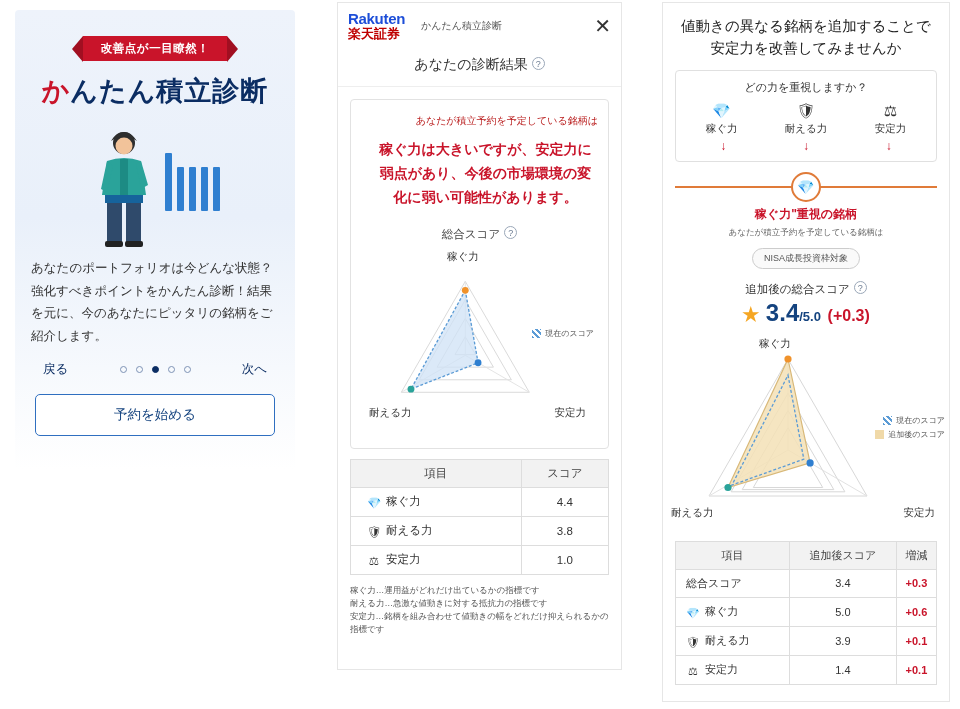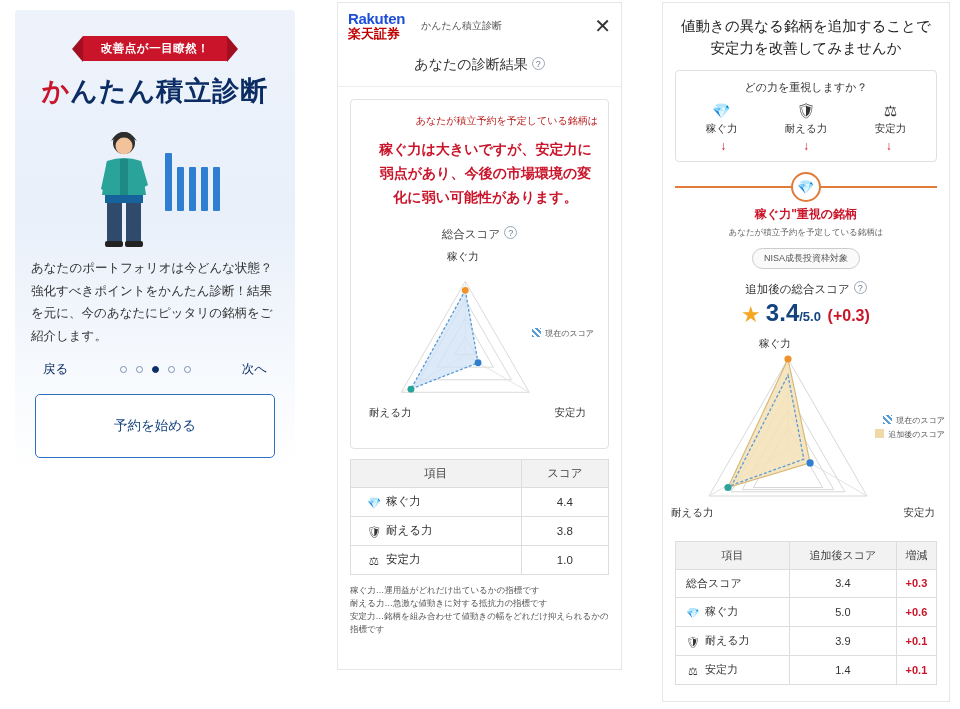--- a/index.html
+++ b/index.html
@@ -163,7 +163,7 @@
   .chart-wrap { position: relative; margin-top: 6px; }
   .legend {
     position:absolute; font-size:8px; color:#555;
-    display:flex; align-items:flex-start; gap:4px;
+    display:flex; align-items:center; gap:4px;
   }
   .legend .swatch { width:9px; height:9px; display:inline-block; }
   .sw-dot { background: repeating-linear-gradient(45deg,#5b9bd5 0 2px,#fff 2px 4px); }

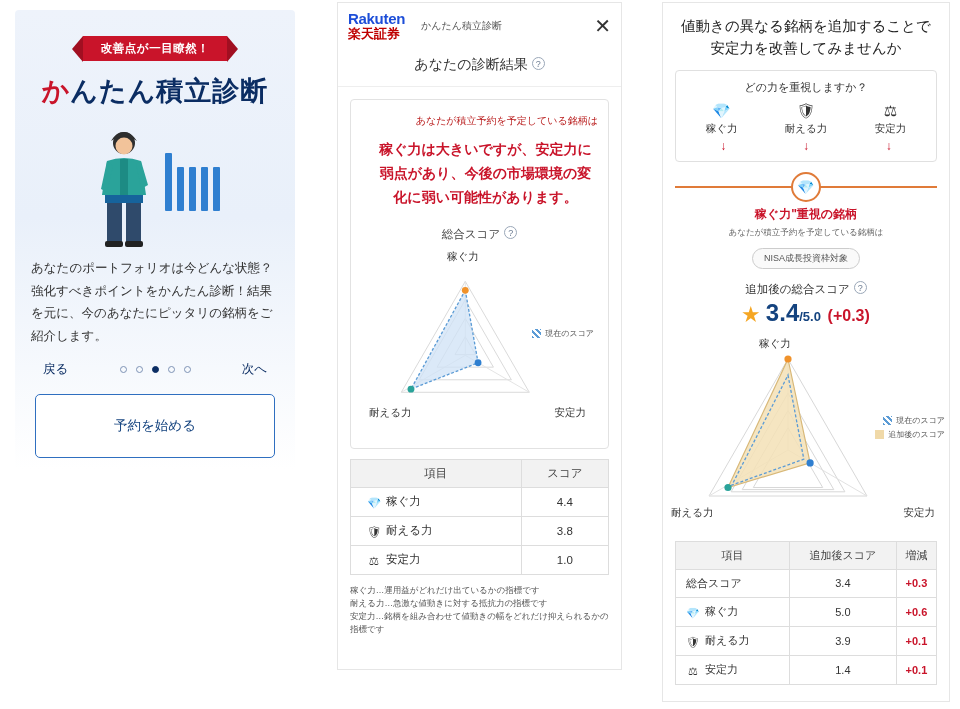--- a/index.html
+++ b/index.html
@@ -105,7 +105,7 @@
     color: #14437f;
     text-align: center;
     font-size: 13.5px;
-    padding: 22px 0;
+    padding: 11px 0;
   }
 
   

